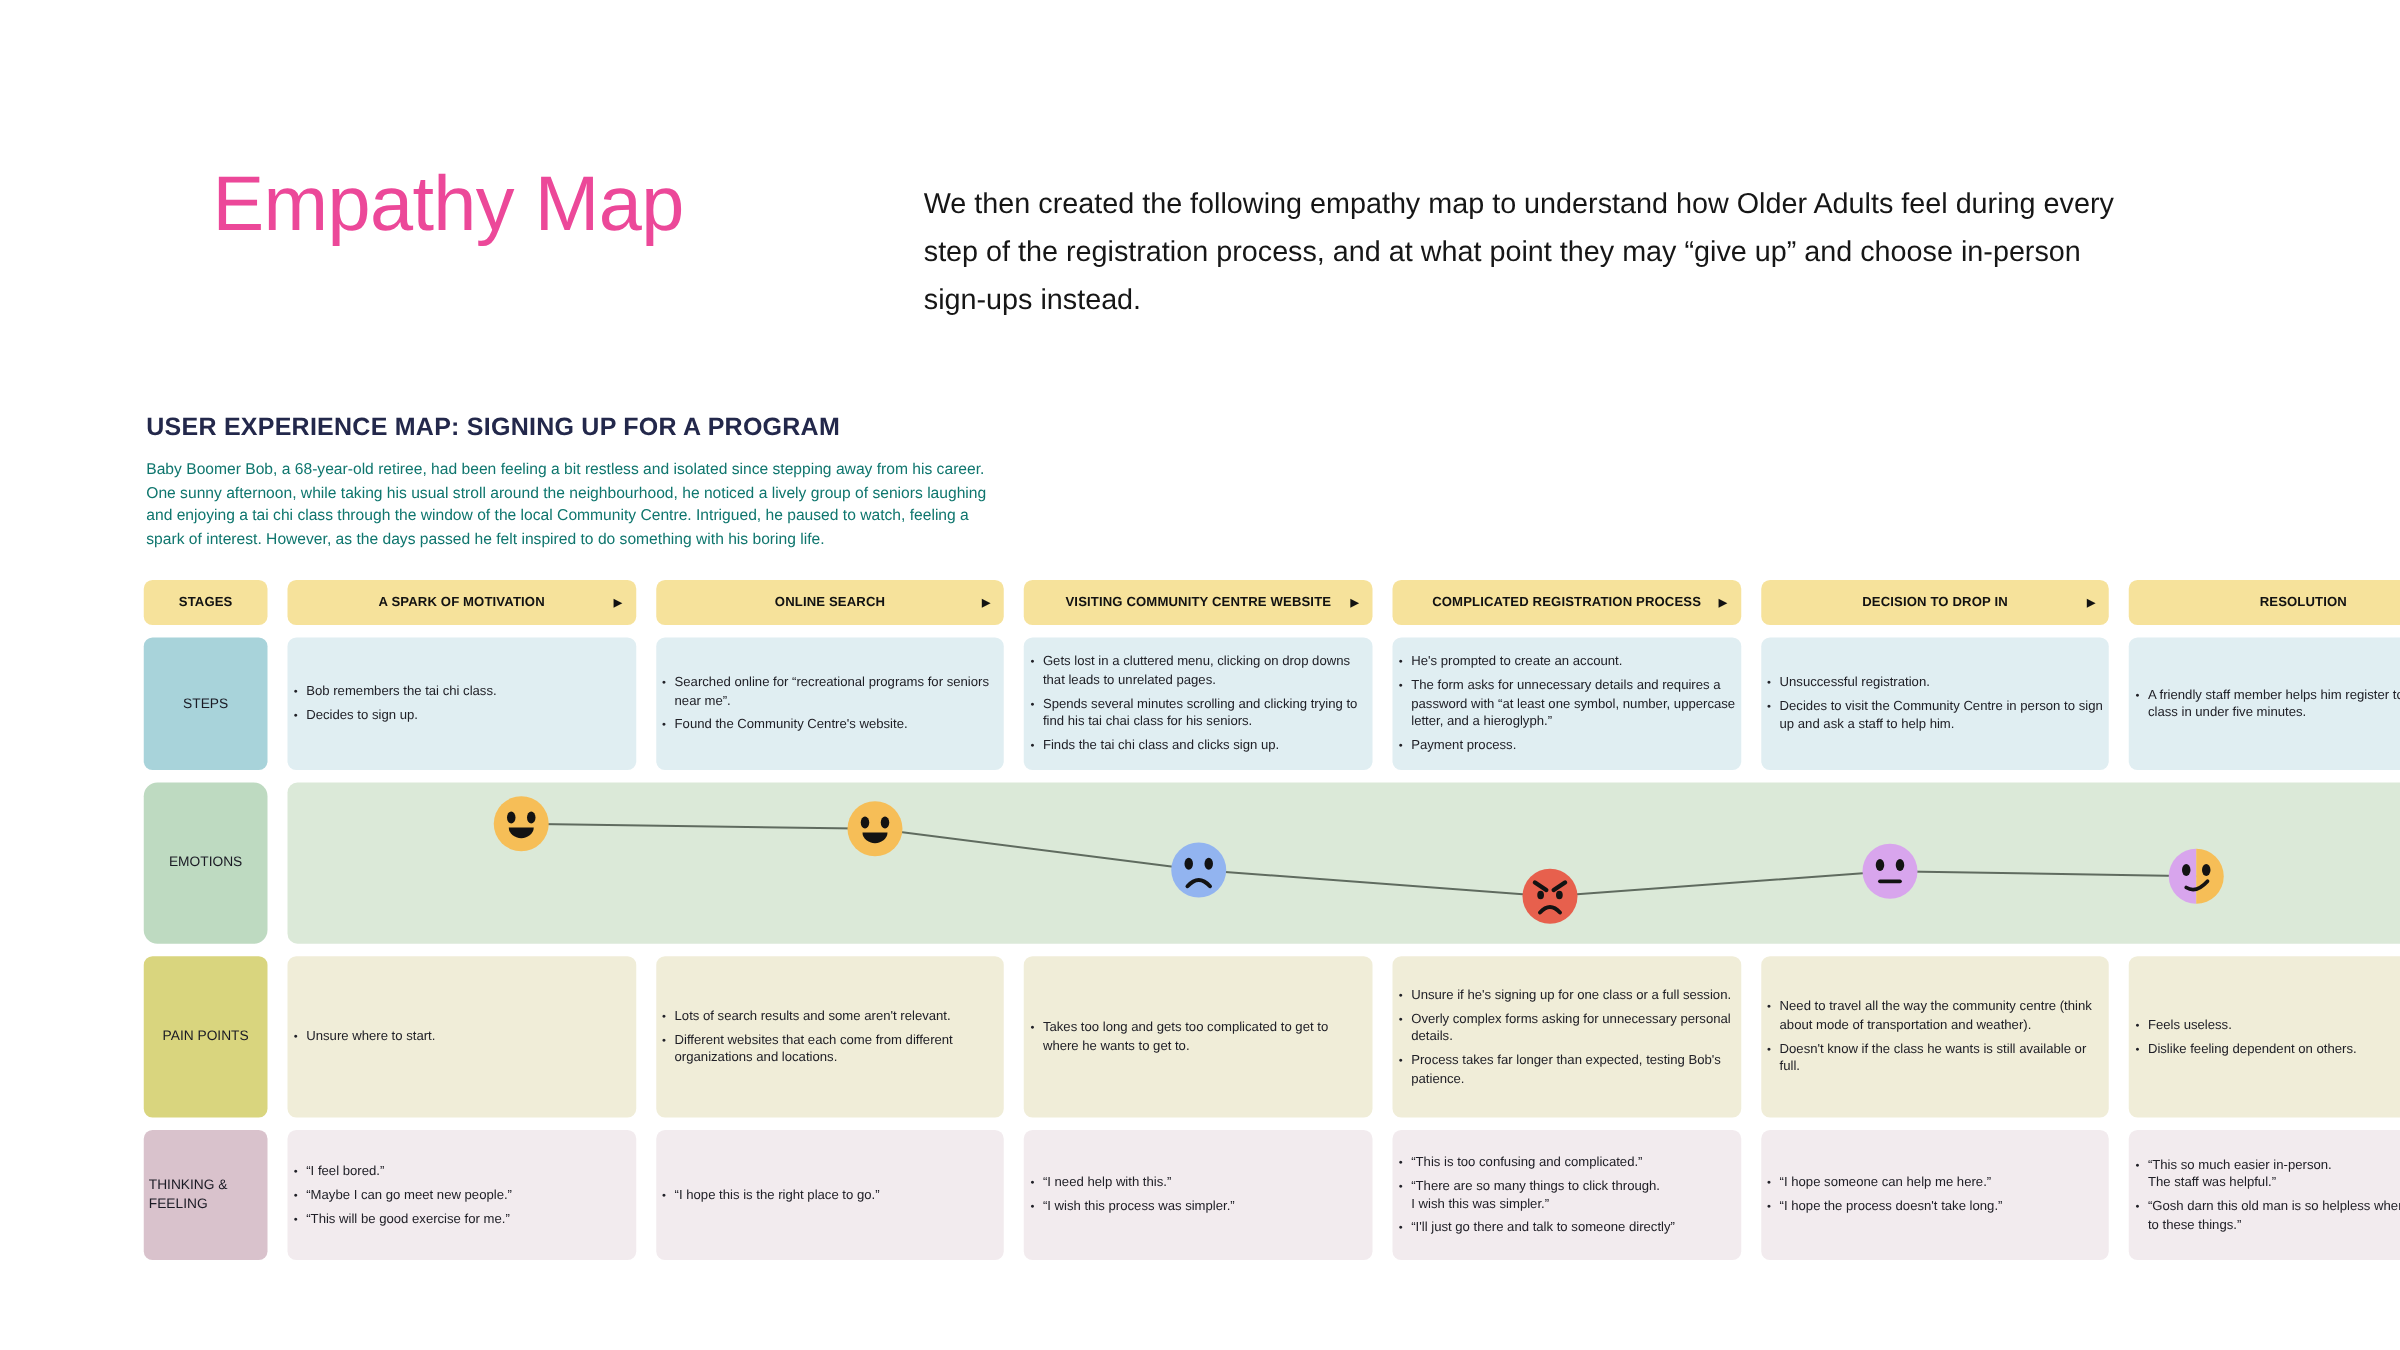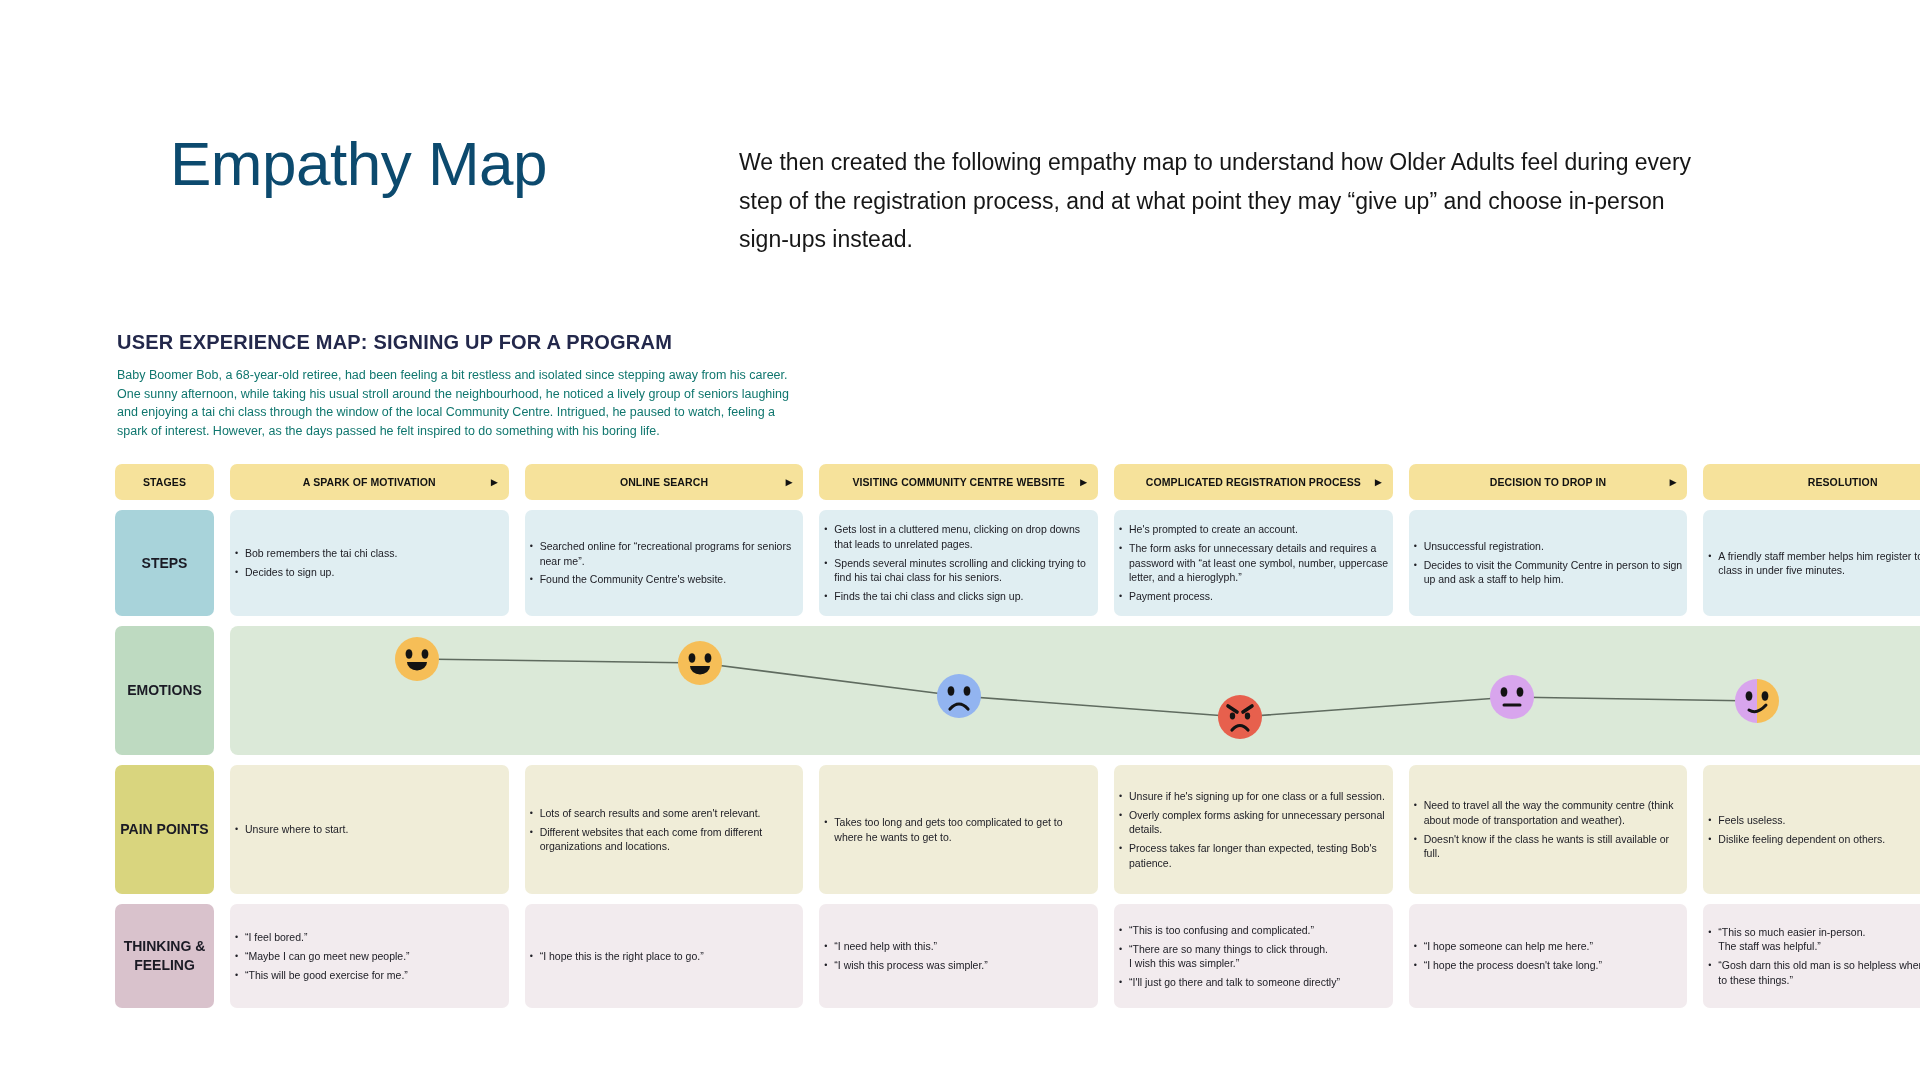--- a/index.html
+++ b/index.html
@@ -9,7 +9,7 @@
   }
   .page-title{
     position:absolute;left:170px;top:128px;margin:0;
-    font-size:62px;font-weight:500;letter-spacing:-0.5px;color:#0c4a6e;line-height:1.15;
+    font-size:62px;font-weight:500;letter-spacing:-0.5px;color:#ec4899;line-height:1.15;
   }
   .intro{
     position:absolute;left:739px;top:143px;width:970px;margin:0;

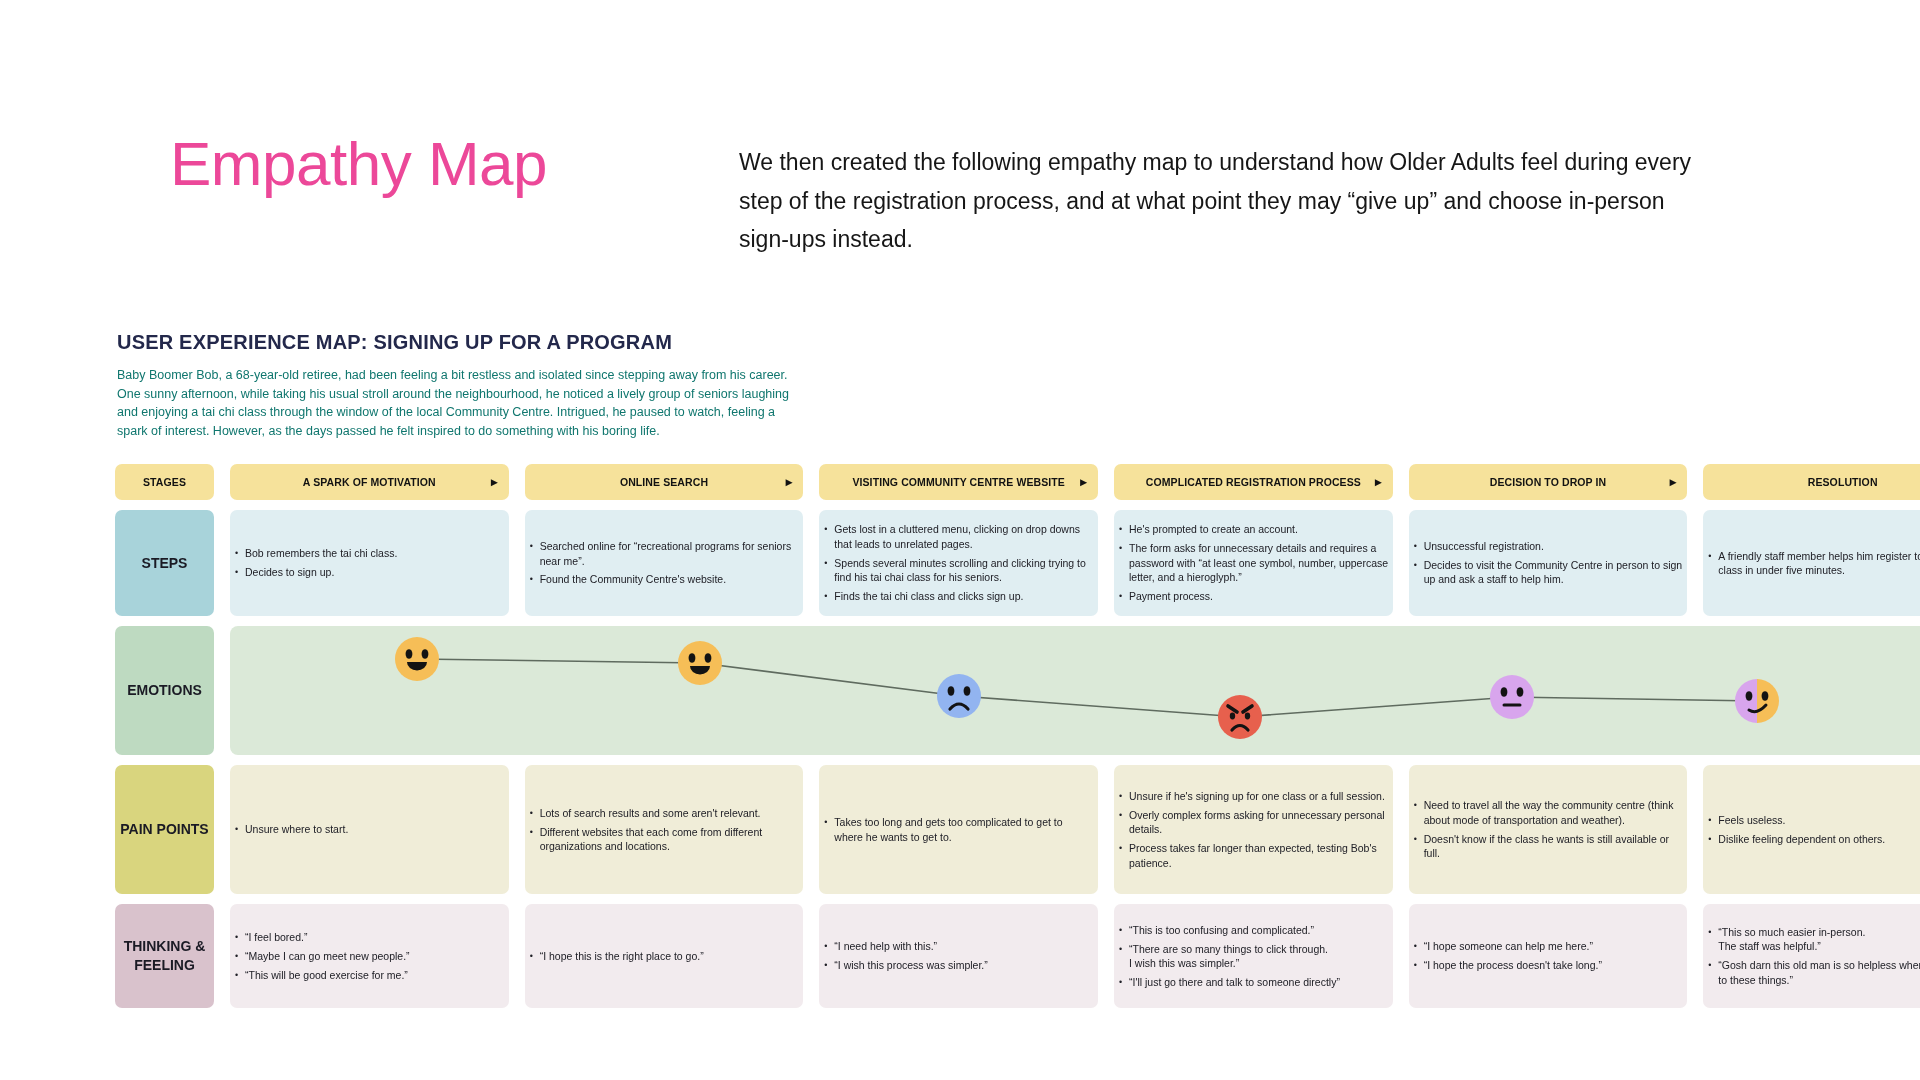--- a/index.html
+++ b/index.html
@@ -32,8 +32,8 @@
   }
   .cell{border-radius:7px;box-sizing:border-box;}
   .rowlabel{
-    display:flex;align-items:center;justify-content:center;text-align:center;
-    font-weight:700;font-size:14px;color:#1A1A24;padding:4px;line-height:1.35;
+    display:flex;align-items:center;justify-content:center;
+    font-weight:400;font-size:11px;color:#1A1A24;padding:4px;line-height:1.35;
   }
   .stage-hdr{
     background:var(--stage-header,#F6E29B);

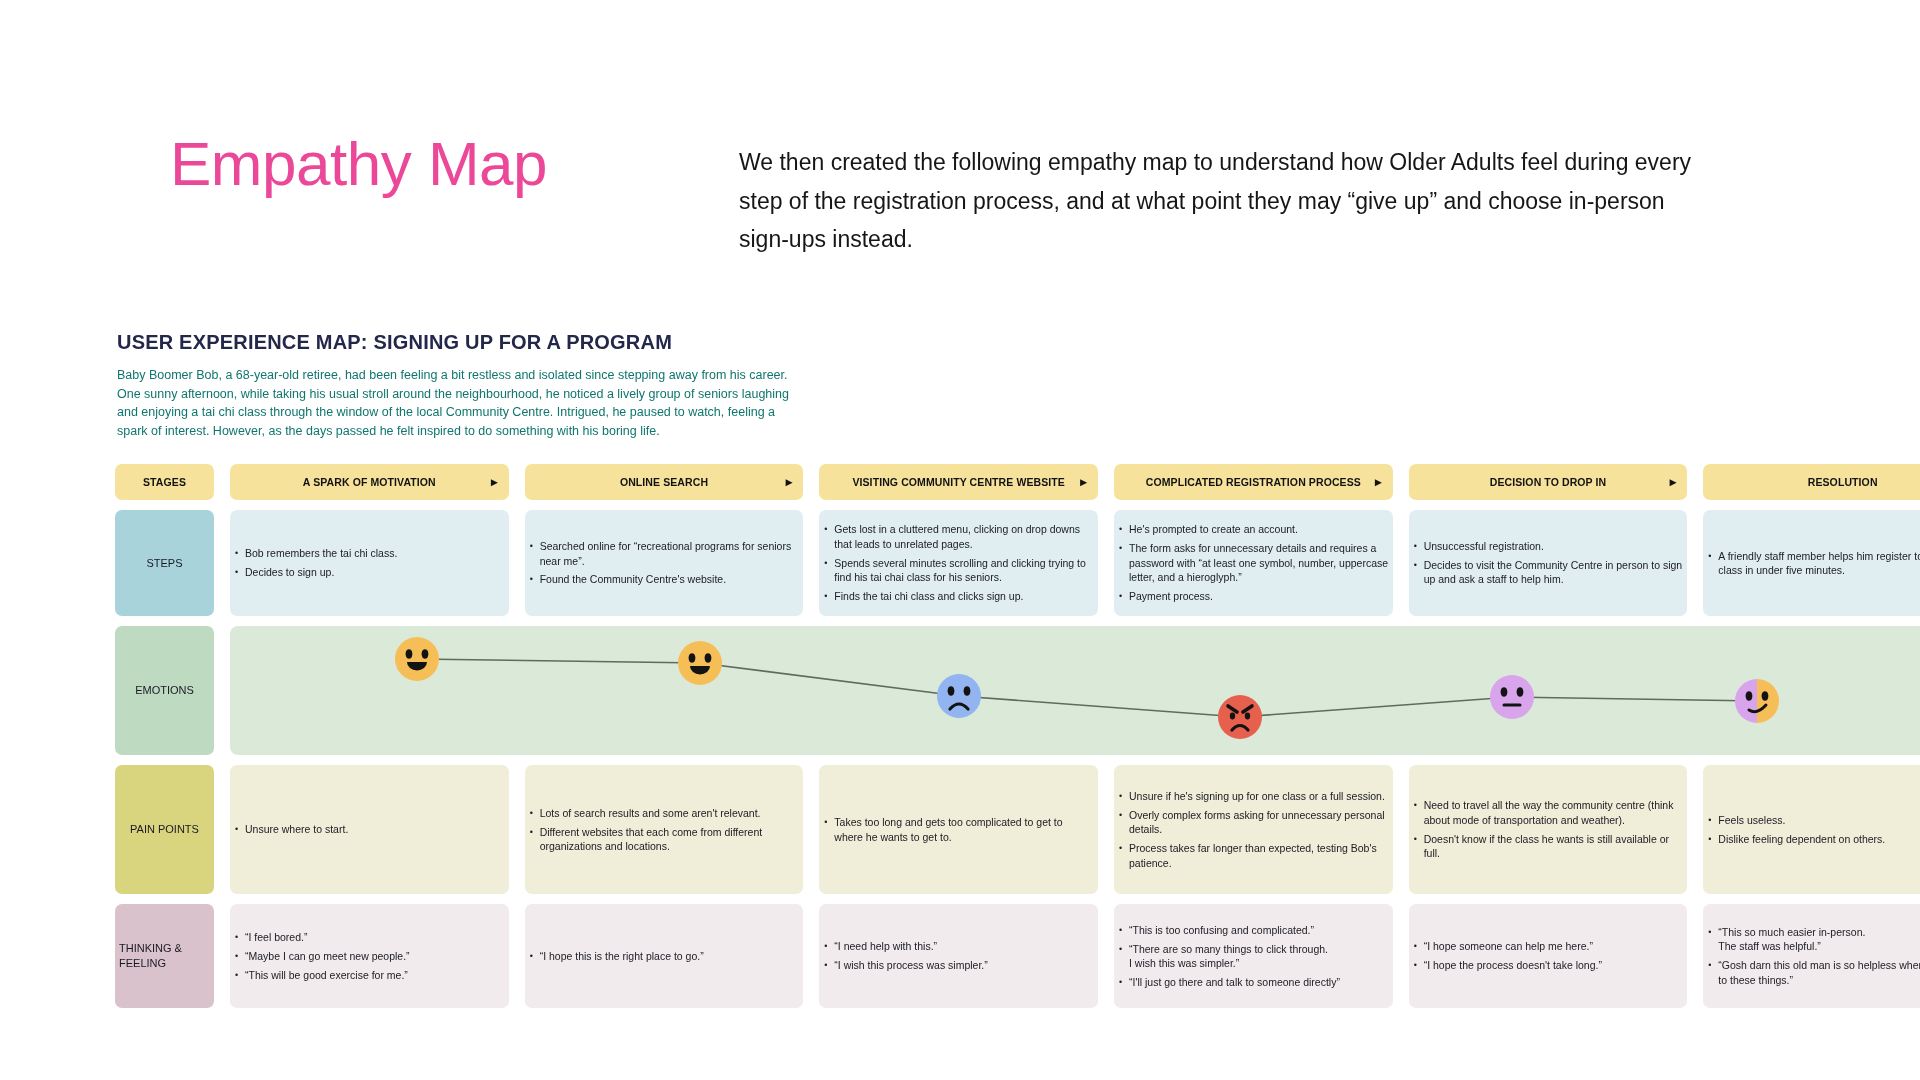--- a/index.html
+++ b/index.html
@@ -56,7 +56,7 @@
   .body-cell li::before{content:"•";position:absolute;left:1px;top:1px;font-size:9px;}
   .steps-label{background:var(--steps-label,#A8D3DA);}
   .steps-cell{background:var(--steps-cell,#E0EEF2);}
-  .emotions-label{background:var(--emotions-label,#BEDAC1);}
+  .emotions-label{background:var(--emotions-label,#BEDAC1);border-radius:11px;}
   .emotions-band{
     background:var(--emotions-band,#DBE9D8);
     border-radius:8px;grid-column:2 / -1;position:relative;overflow:hidden;

